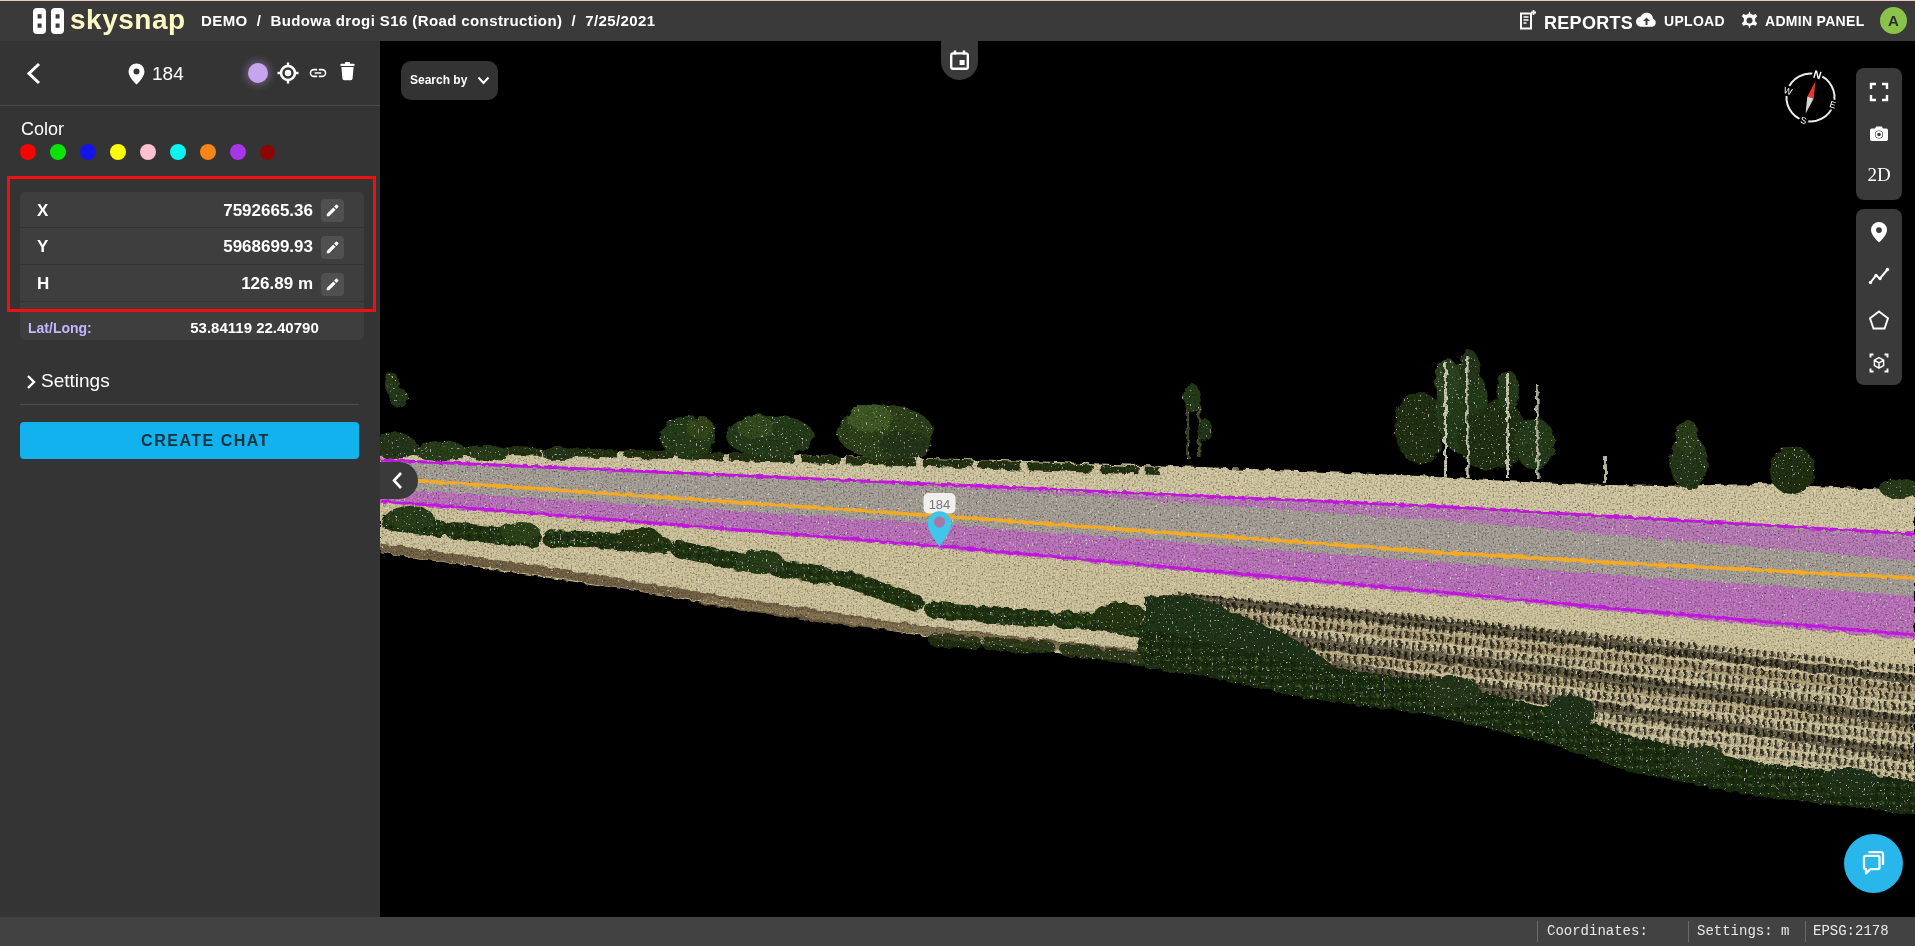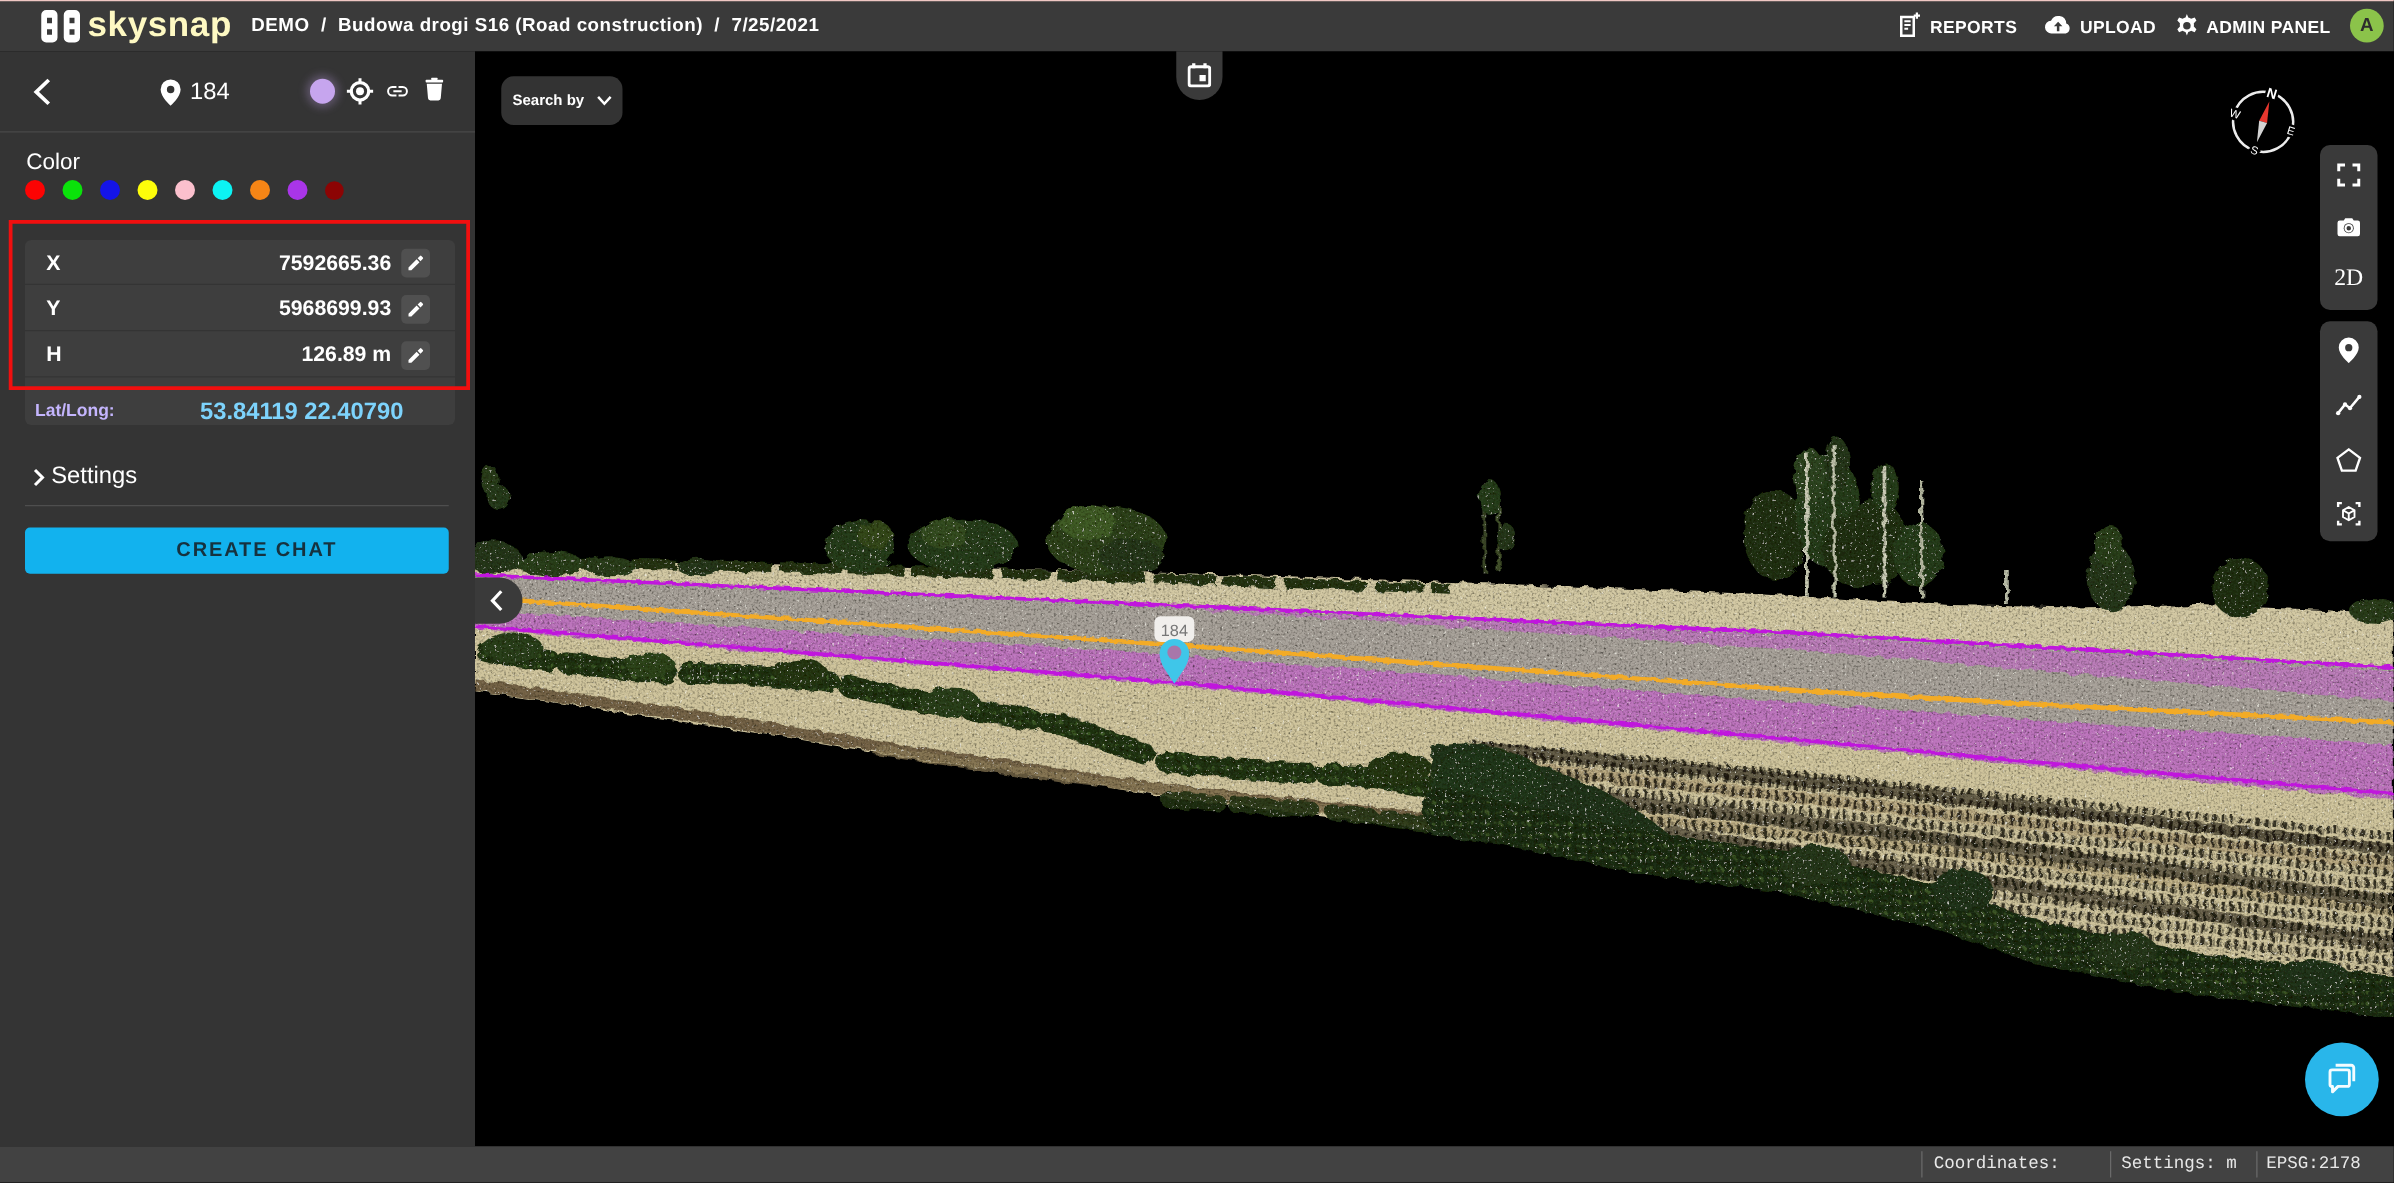--- a/index.html
+++ b/index.html
@@ -173,7 +173,7 @@
       <path d="M15.5,1 v5 M13,3.5 h5" stroke="#fff" stroke-width="1.8"></path>
     </svg>
   </div>
-  <div class="abs" style="left:1544px;top:13px;font-size:14px;font-weight:bold;color:#fff;letter-spacing:0.3px;">REPORTS</div>
+  <div class="abs" style="left:1544px;top:13px;font-size:18px;font-weight:bold;color:#fff;letter-spacing:0.3px;">REPORTS</div>
   <div class="abs" style="left:1633px;top:10px;">
     <svg width="25" height="20" viewBox="0 0 25 17">
       <path d="M20,7.2 a6.4,6.4 0 0 0 -12.2,-2.2 a5.1,5.1 0 0 0 0.6,10.2 h11.2 a4.2,4.2 0 0 0 0.4,-8 z" fill="#fff"></path>

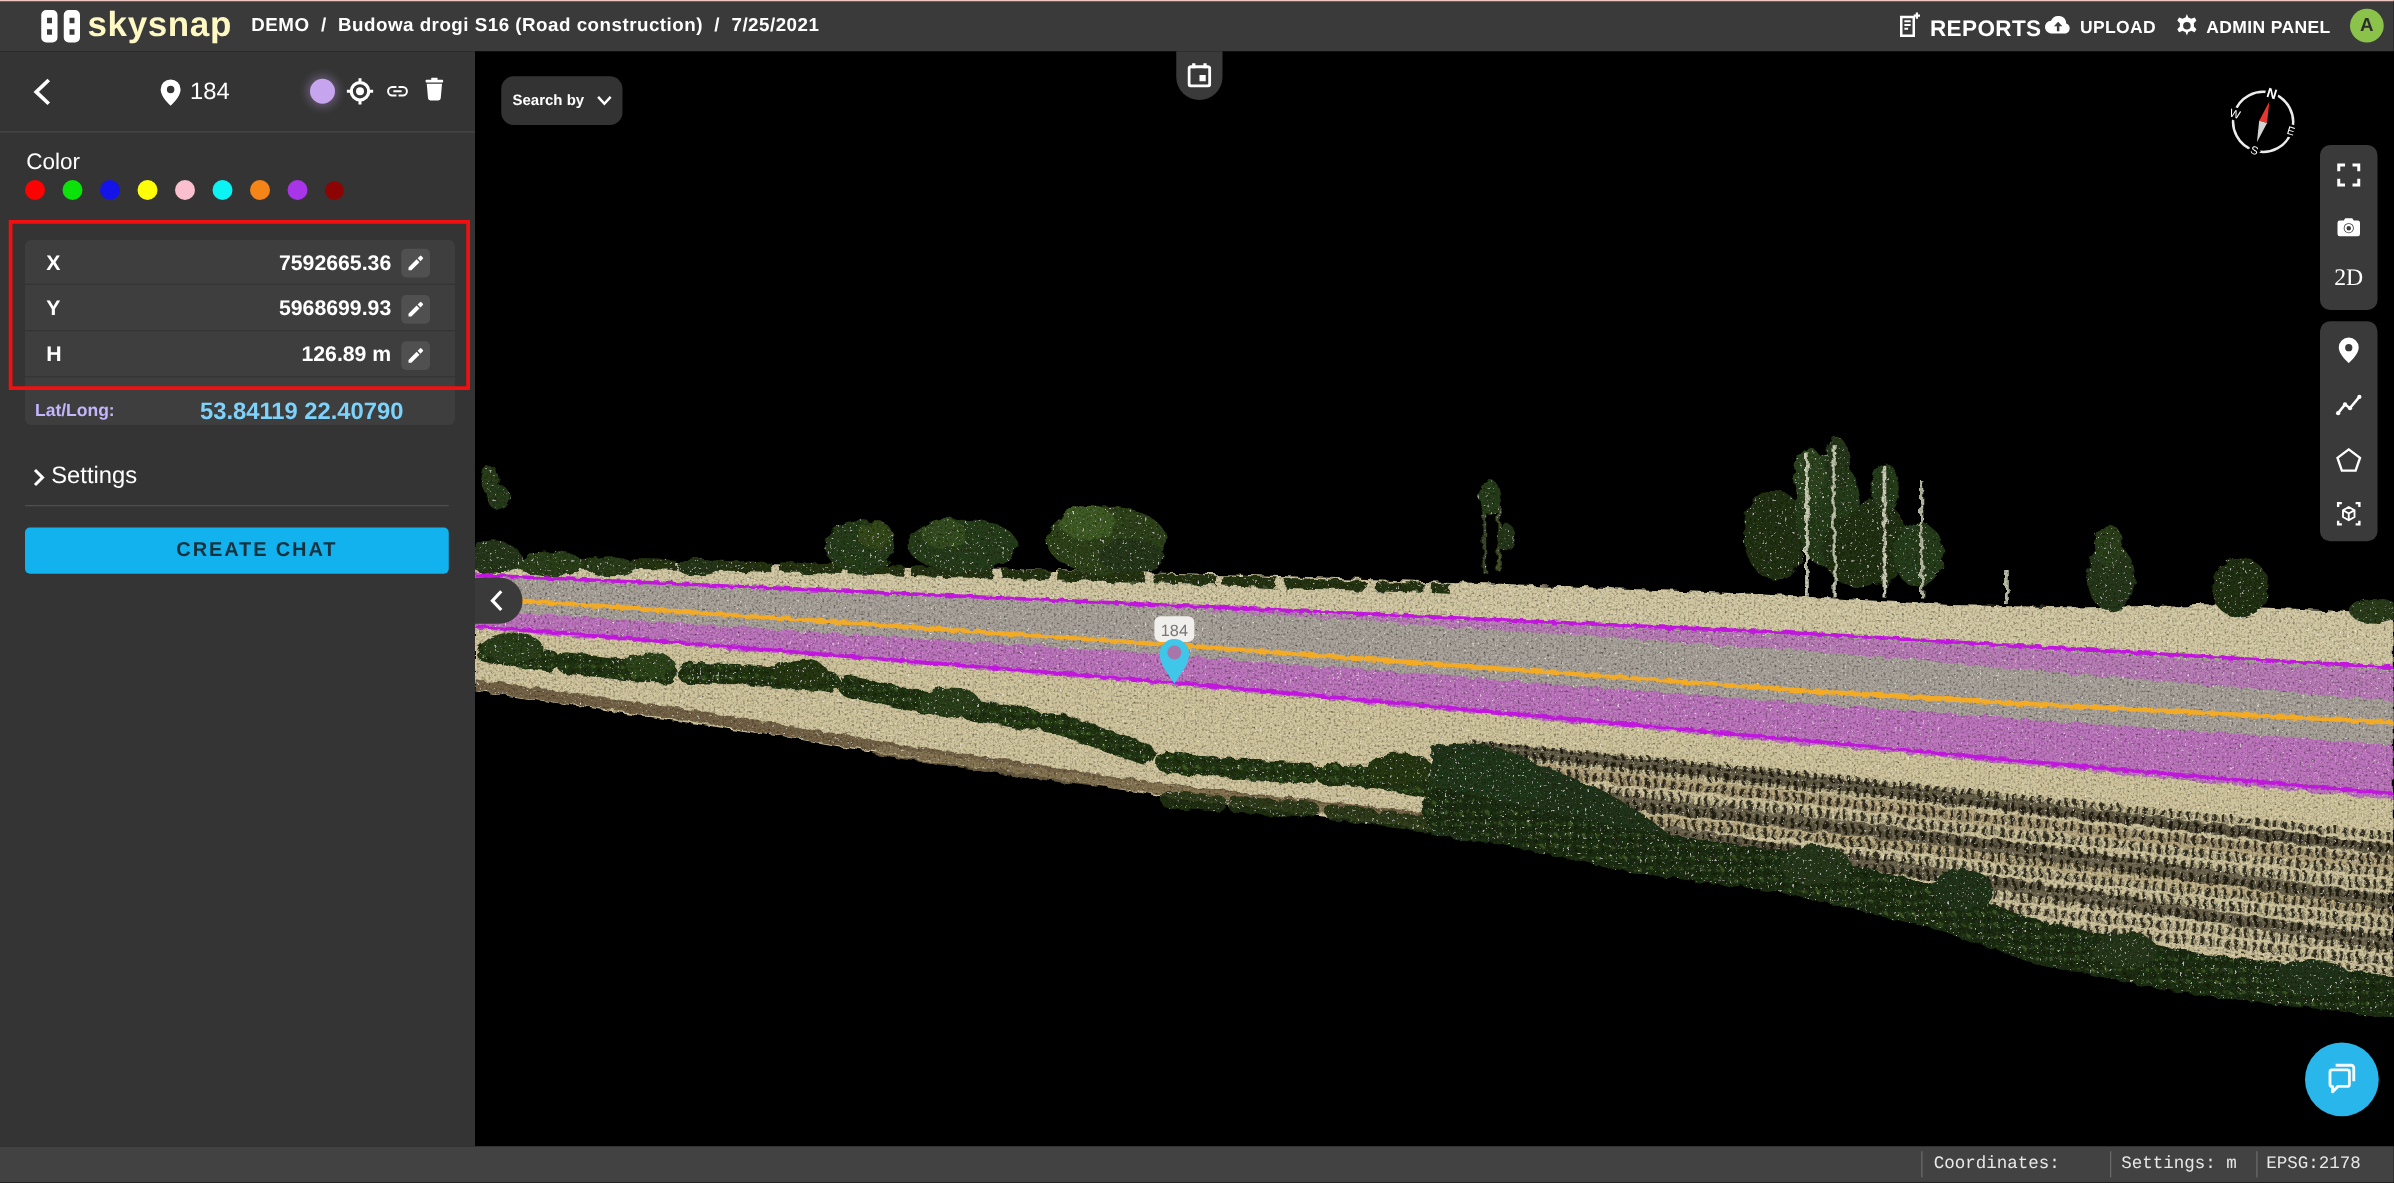--- a/index.html
+++ b/index.html
@@ -11,7 +11,7 @@
   #statusbar { left:0; top:917px; width:1915px; height:29px; background:#424242; z-index:55;
     font-family:"Liberation Mono", monospace; font-size:14px; color:#e8e8e8; }
   #map { left:380px; top:41px; width:1535px; height:876px; background:#000; z-index:10; }
-  .panelbtn { background:#3a3a3a; border-radius:8px; position:absolute;margin-top:48px; }
+  .panelbtn { background:#3a3a3a; border-radius:8px; position:absolute; }
   .pencil { width:23px; height:23px; background:#505050; border-radius:4px; text-align:center; }
   .pencil svg { margin-top:5px; }
 </style>

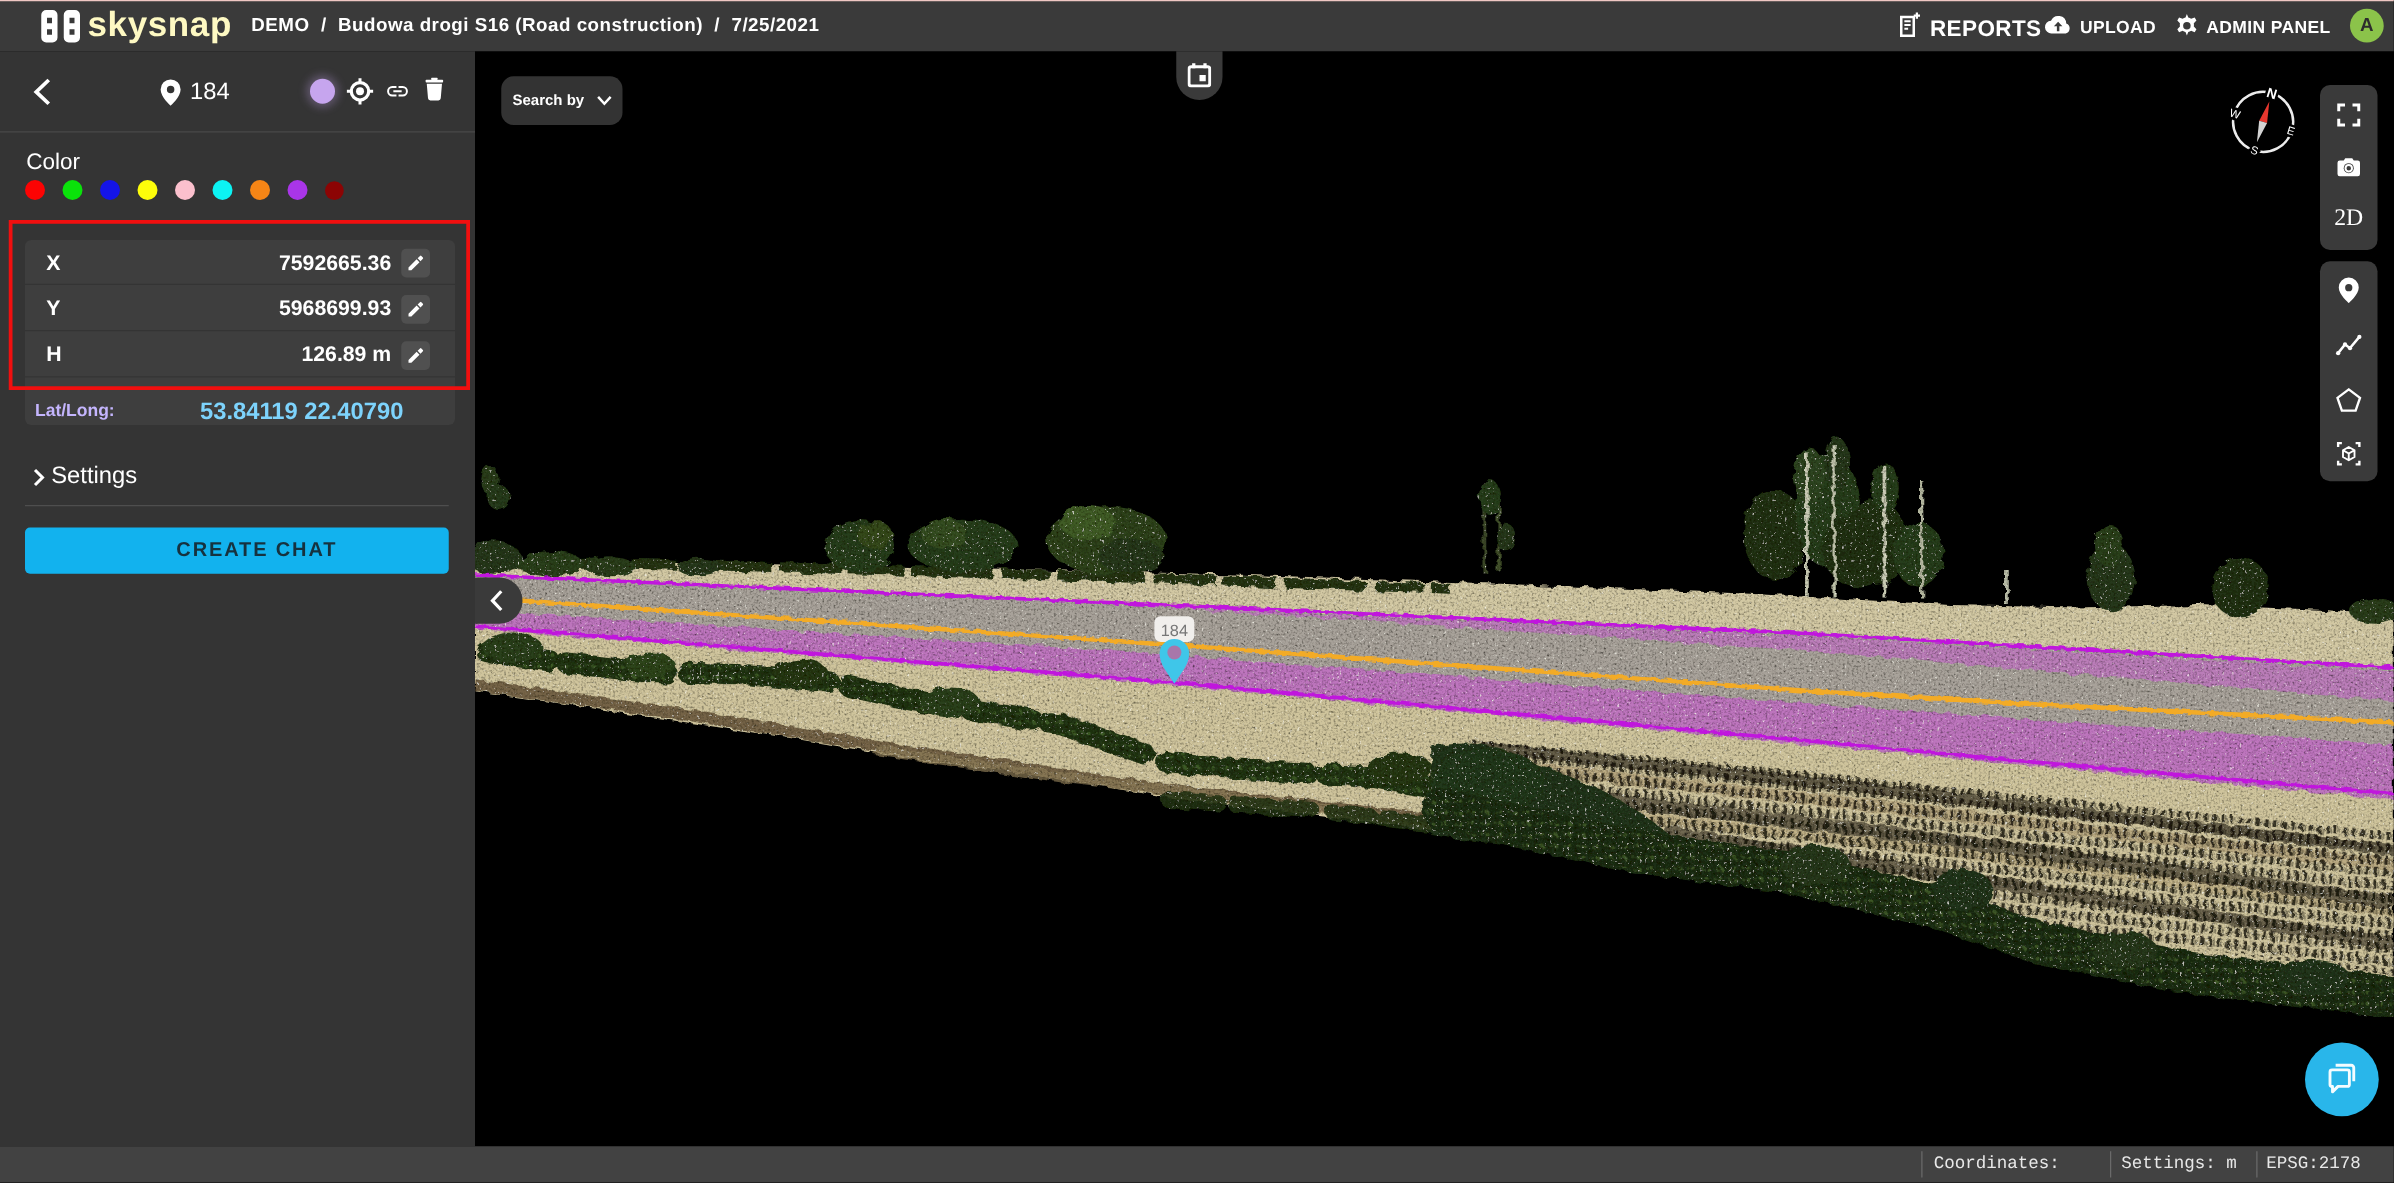--- a/index.html
+++ b/index.html
@@ -240,7 +240,7 @@
       </svg></div>
   <div class="abs" style="left:7px;top:135px;width:369px;height:136px;border:3px solid #f10f0f;"></div>
   <div class="abs" style="left:28px;top:279px;font-size:14px;color:#c4b5fd;font-weight:bold;">Lat/Long:</div>
-  <div class="abs" style="left:160px;top:278px;width:189px;text-align:left;font-size:19px;font-weight:bold;color:#7dd3fc;">53.84119 22.40790</div>
+  <div class="abs" style="left:160px;top:278px;width:189px;text-align:center;font-size:15px;font-weight:bold;color:#ffffff;">53.84119 22.40790</div>
   <svg class="abs" style="left:25px;top:333px" width="12" height="16" viewBox="0 0 12 16">
     <path d="M3,2 L9,8 L3,14" fill="none" stroke="#fff" stroke-width="2.4"></path>
   </svg>

